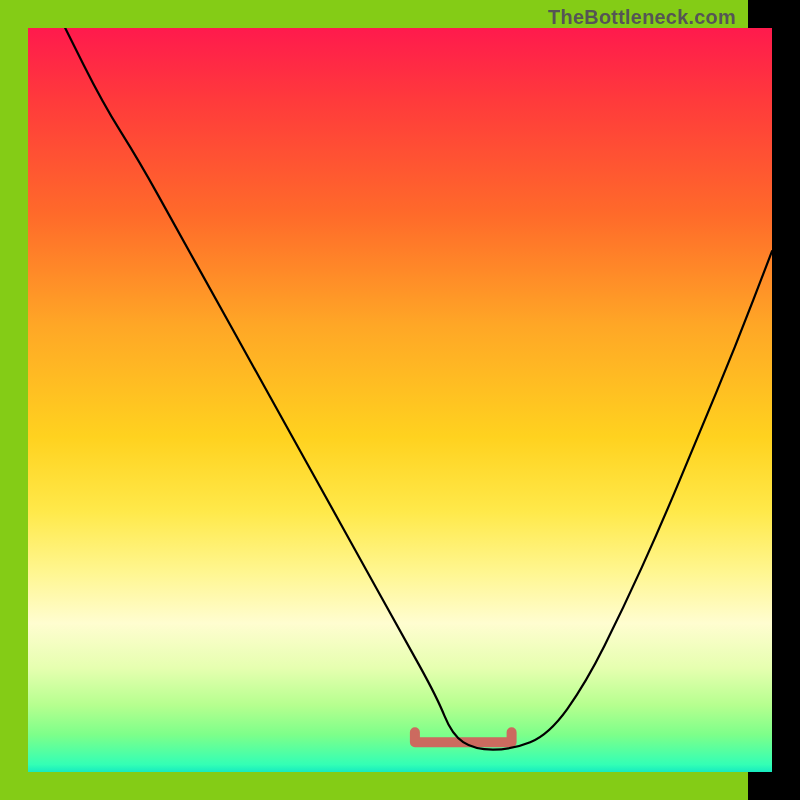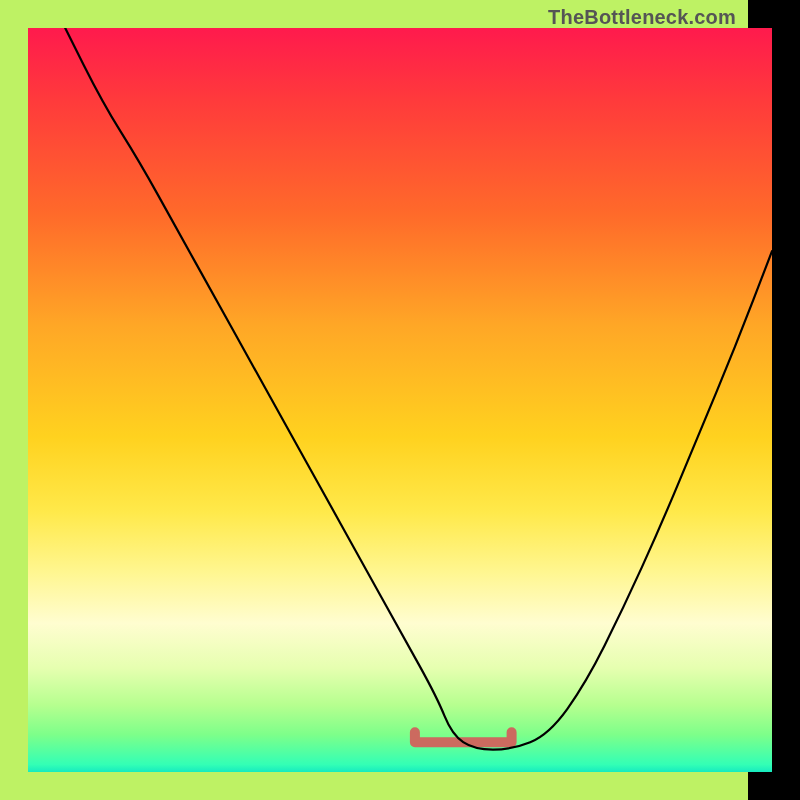--- a/index.html
+++ b/index.html
@@ -15,7 +15,7 @@
     position: relative;
     width: 748px;
     height: 800px;
-    background: #bef264;
+    background: #84cc16;
   }
   .plot-area {
     position: absolute;

